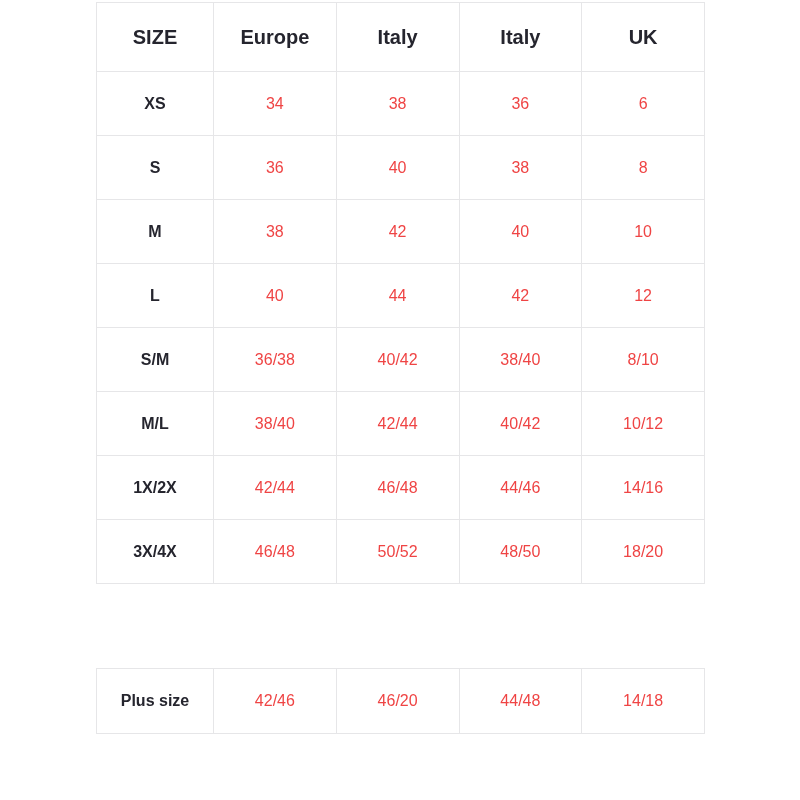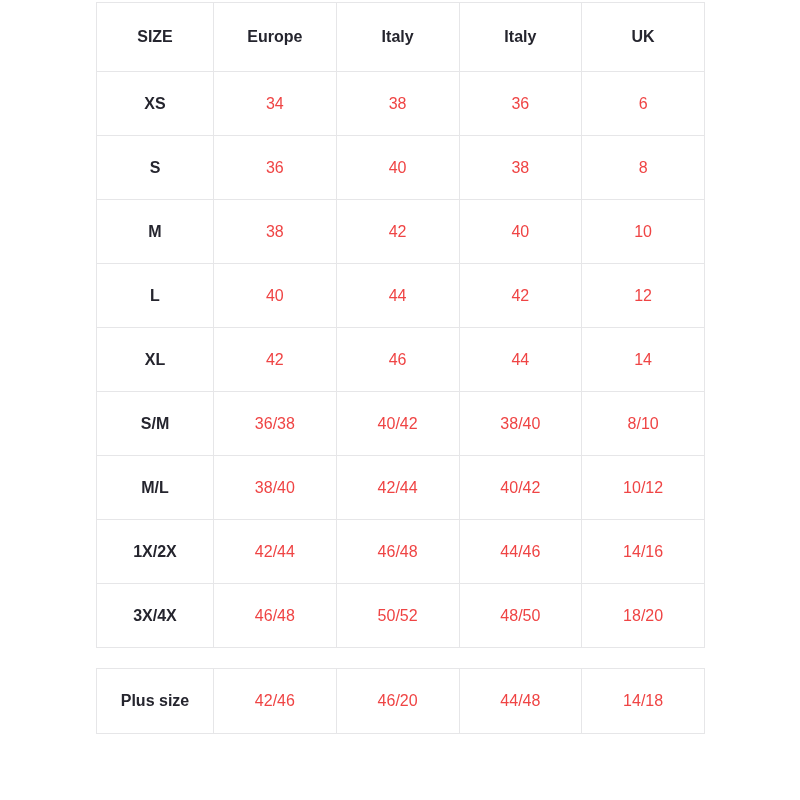--- a/index.html
+++ b/index.html
@@ -55,7 +55,7 @@
   }
   table.size-table thead th {
     height: 68px;
-    font-size: 16px;
+    font-size: 20px;
   }
   #secondary-table td {
     height: 64px;

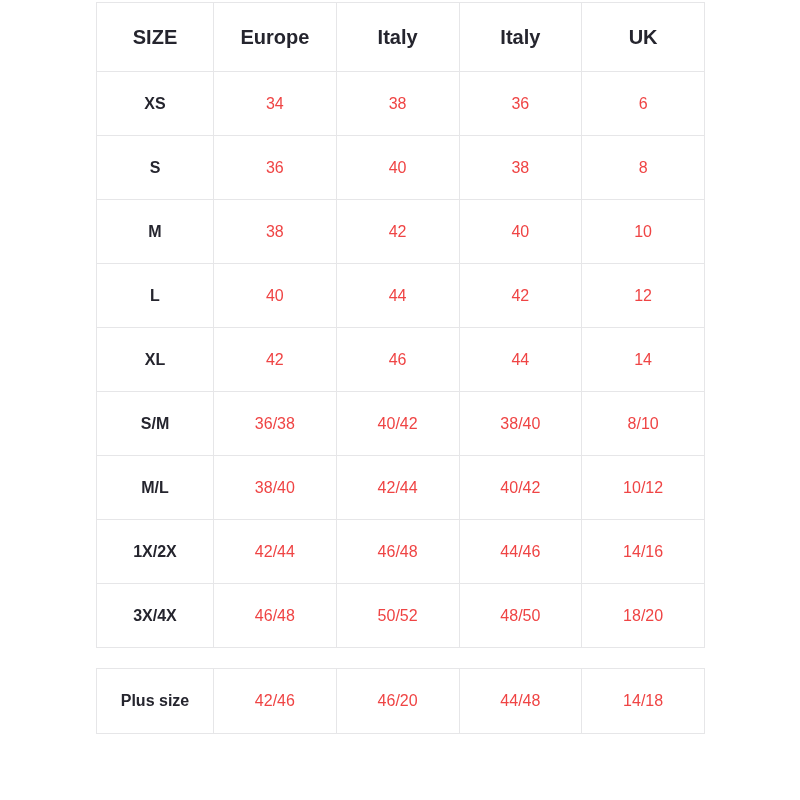--- a/index.html
+++ b/index.html
@@ -117,13 +117,6 @@
           <td>12</td>
         </tr>
         <tr>
-          <td class="rowhead">XL</td>
-          <td>42</td>
-          <td>46</td>
-          <td>44</td>
-          <td>14</td>
-        </tr>
-        <tr>
           <td class="rowhead">S/M</td>
           <td>36/38</td>
           <td>40/42</td>

